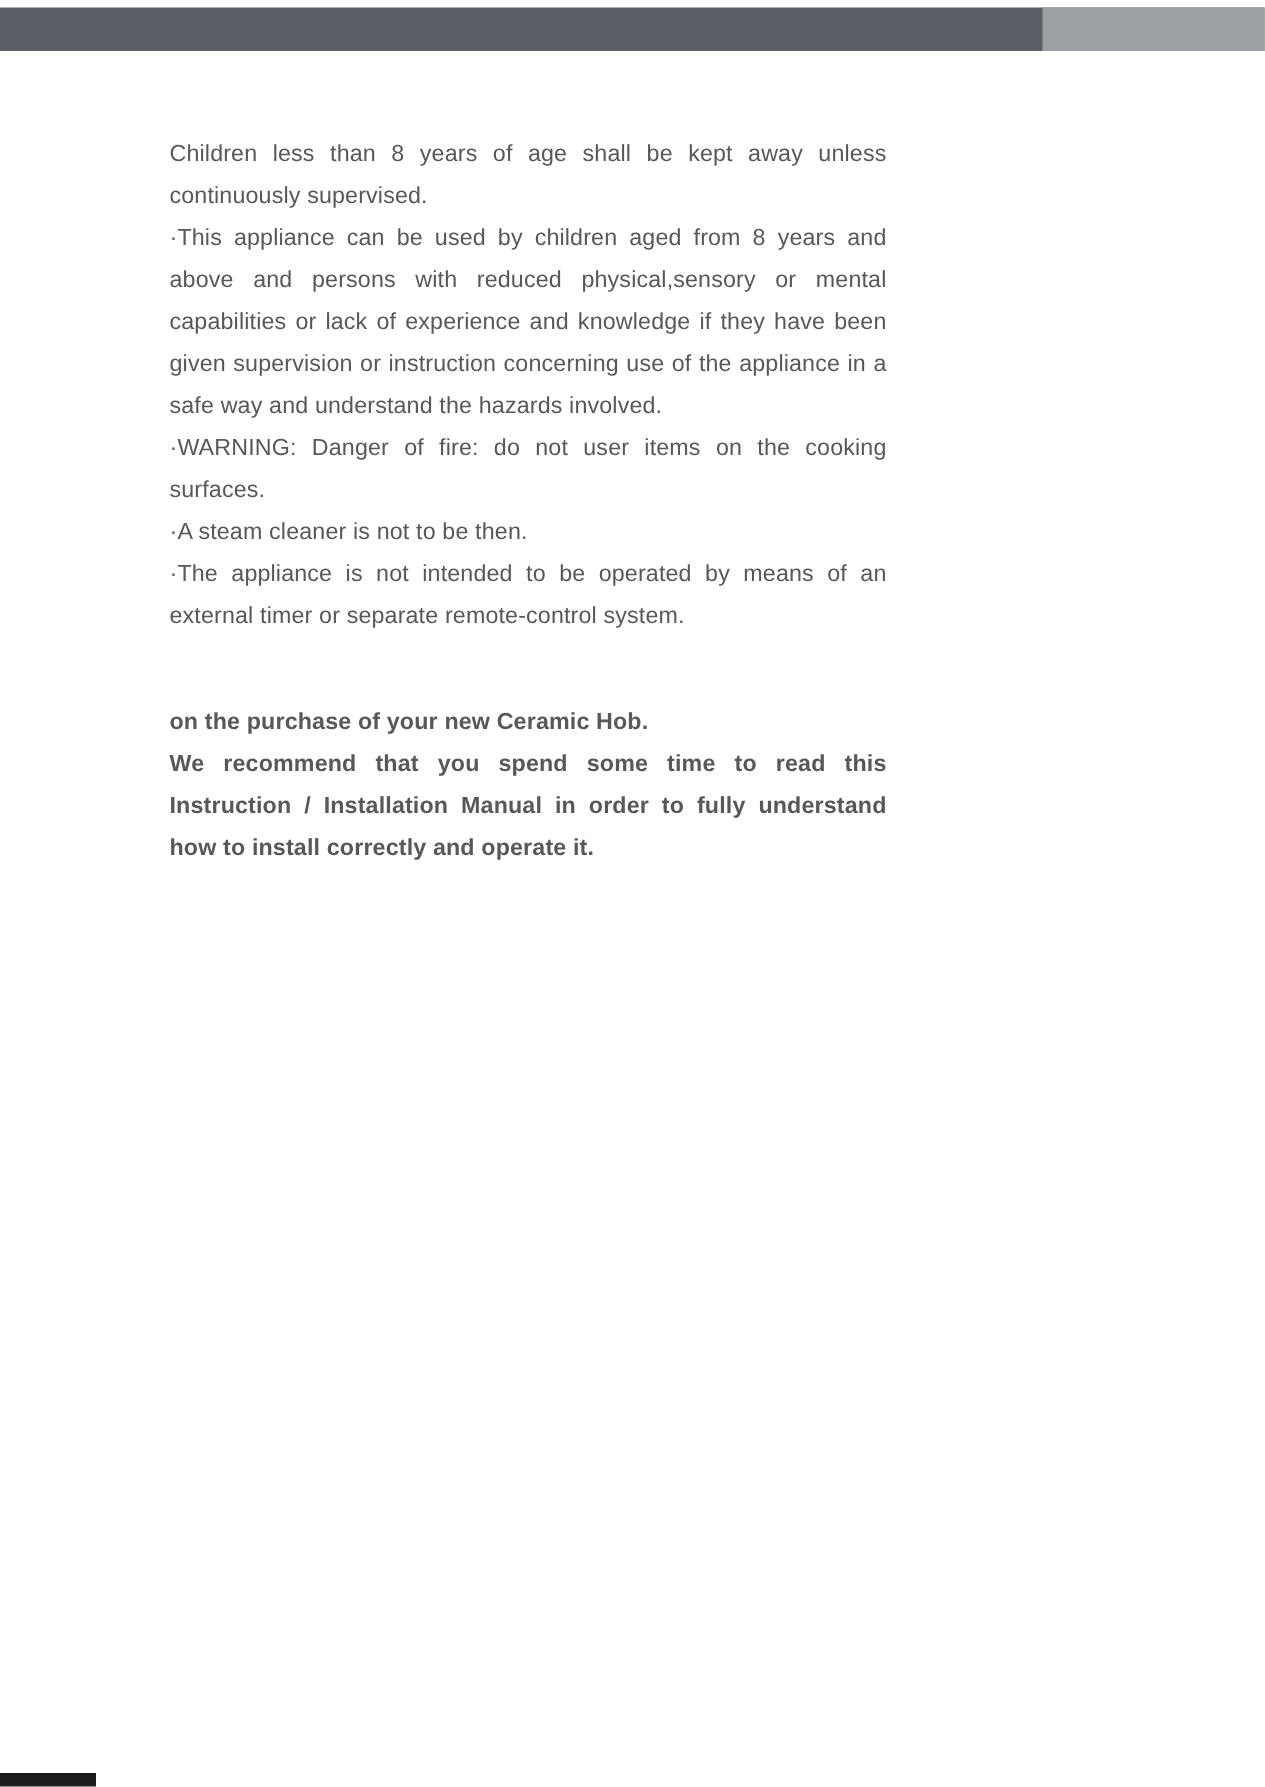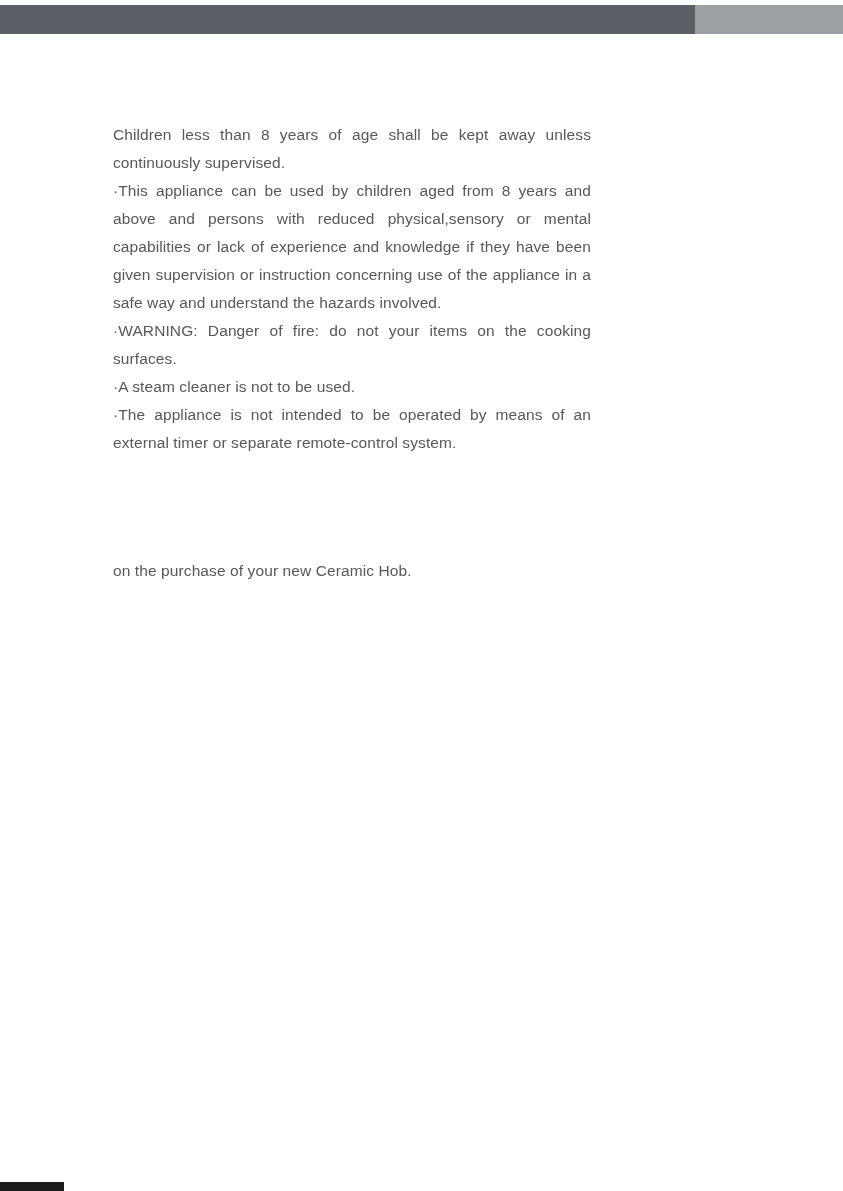--- a/index.html
+++ b/index.html
@@ -36,7 +36,7 @@
   }
   .content {
     position: absolute;
-    top: 50px;
+    top: 18px;
     left: 0;
     width: 680px;
     padding: 71px 89px 0 113px;

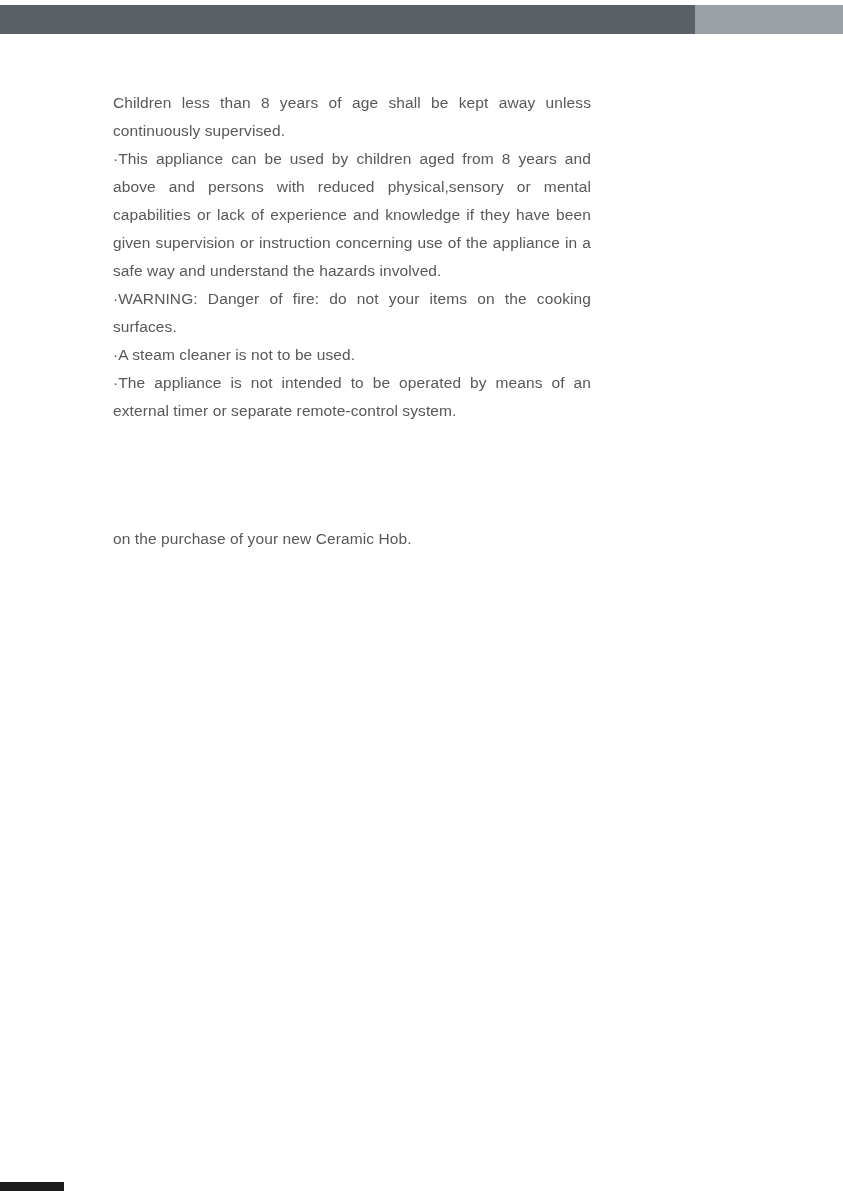--- a/index.html
+++ b/index.html
@@ -74,7 +74,7 @@
     <section class="safety-section">
       <p>Children less than 8 years of age shall be kept away unless continuously supervised.</p>
       <p>·This appliance can be used by children aged from 8 years and above and persons with reduced physical,sensory or mental capabilities or lack of experience and knowledge if they have been given supervision or instruction concerning use of the appliance in a safe way and understand the hazards involved.</p>
-      <p>·WARNING: Danger of fire: do not your items on the cooking surfaces.</p>
+      <p>·WARNING: Danger of fire: do not user items on the cooking surfaces.</p>
       <p>·A steam cleaner is not to be used.</p>
       <p>·The appliance is not intended to be operated by means of an external timer or separate remote-control system.</p>
     </section>

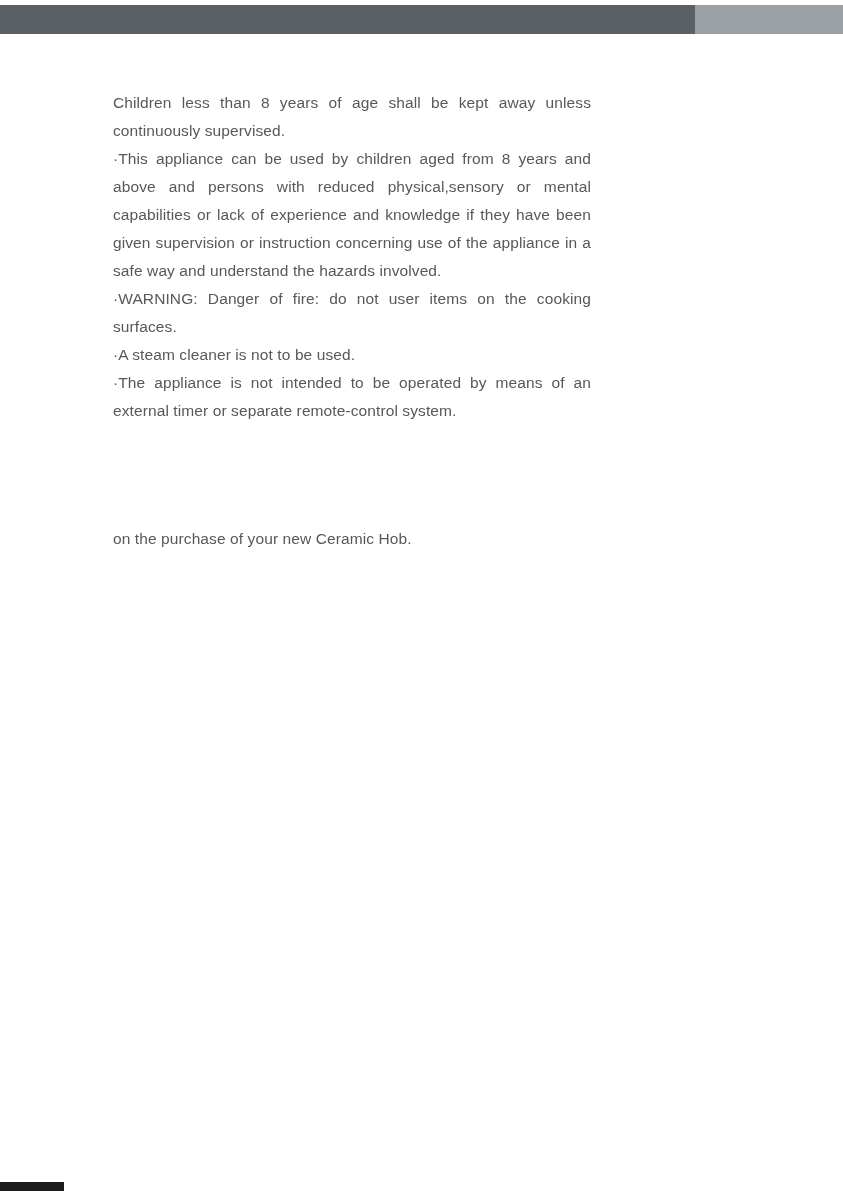--- a/index.html
+++ b/index.html
@@ -75,7 +75,7 @@
       <p>Children less than 8 years of age shall be kept away unless continuously supervised.</p>
       <p>·This appliance can be used by children aged from 8 years and above and persons with reduced physical,sensory or mental capabilities or lack of experience and knowledge if they have been given supervision or instruction concerning use of the appliance in a safe way and understand the hazards involved.</p>
       <p>·WARNING: Danger of fire: do not user items on the cooking surfaces.</p>
-      <p>·A steam cleaner is not to be used.</p>
+      <p>·A steam cleaner is not to be then.</p>
       <p>·The appliance is not intended to be operated by means of an external timer or separate remote-control system.</p>
     </section>
 

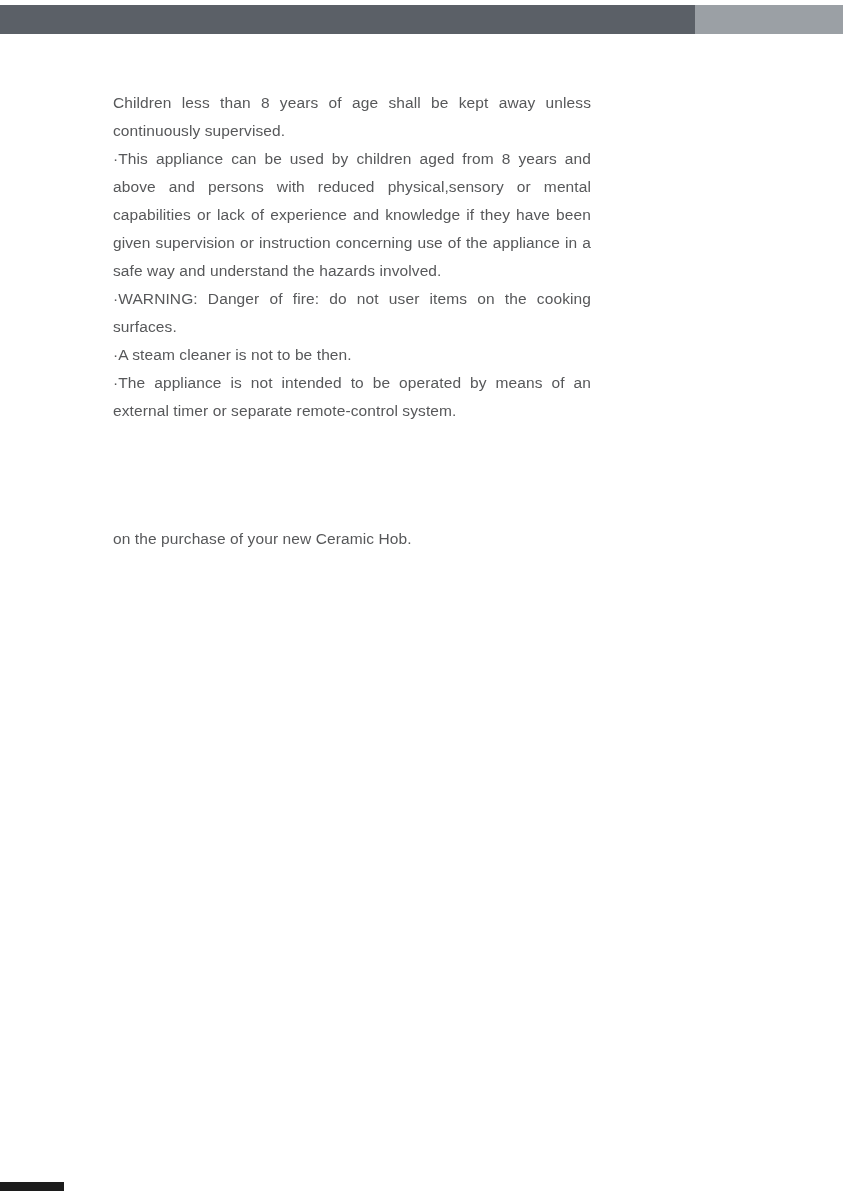--- a/index.html
+++ b/index.html
@@ -49,7 +49,8 @@
     letter-spacing: 0.1px;
   }
   .intro-section {
-    margin-top: 100px;
+    margin-top: 43px;
+    font-weight: bold;
   }
   .corner-mark {
     position: absolute;

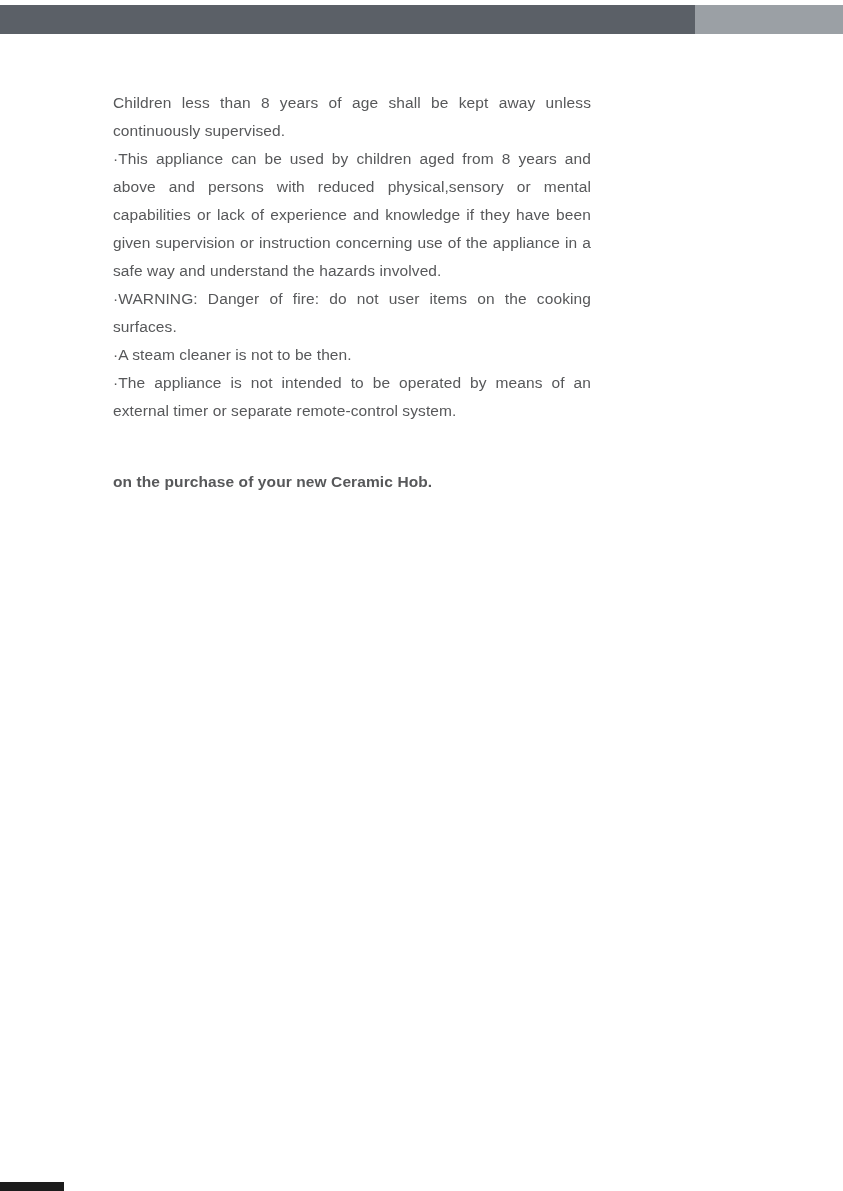--- a/index.html
+++ b/index.html
@@ -82,6 +82,7 @@
 
     <section class="intro-section">
       <p>on the purchase of your new Ceramic Hob.</p>
+      <p>We recommend that you spend some time to read this Instruction / Installation Manual in order to fully understand how to install correctly and operate it.</p>
     </section>
 
   </div>

